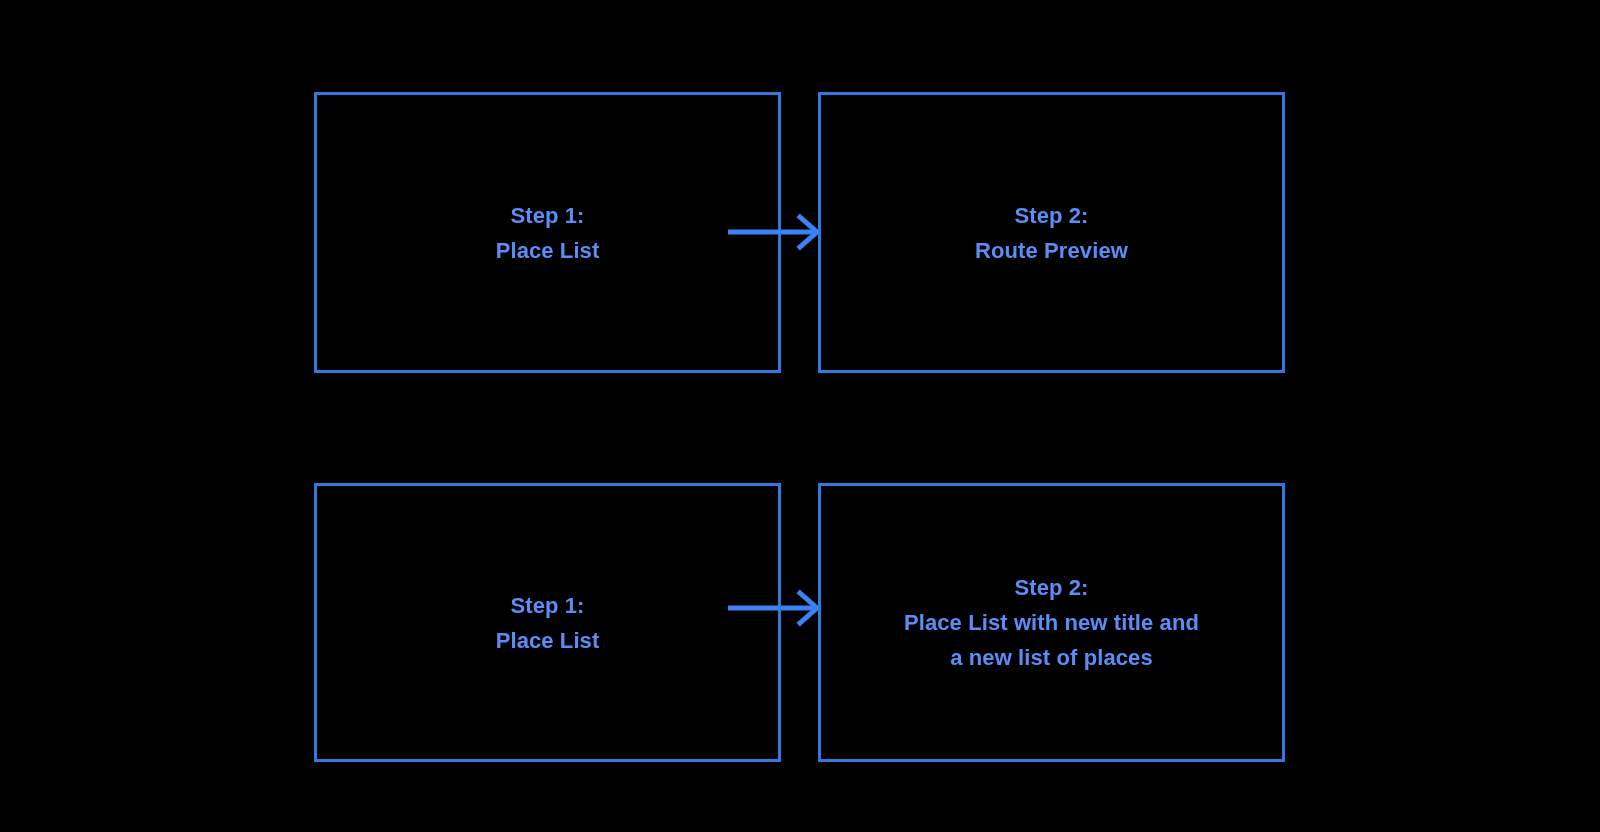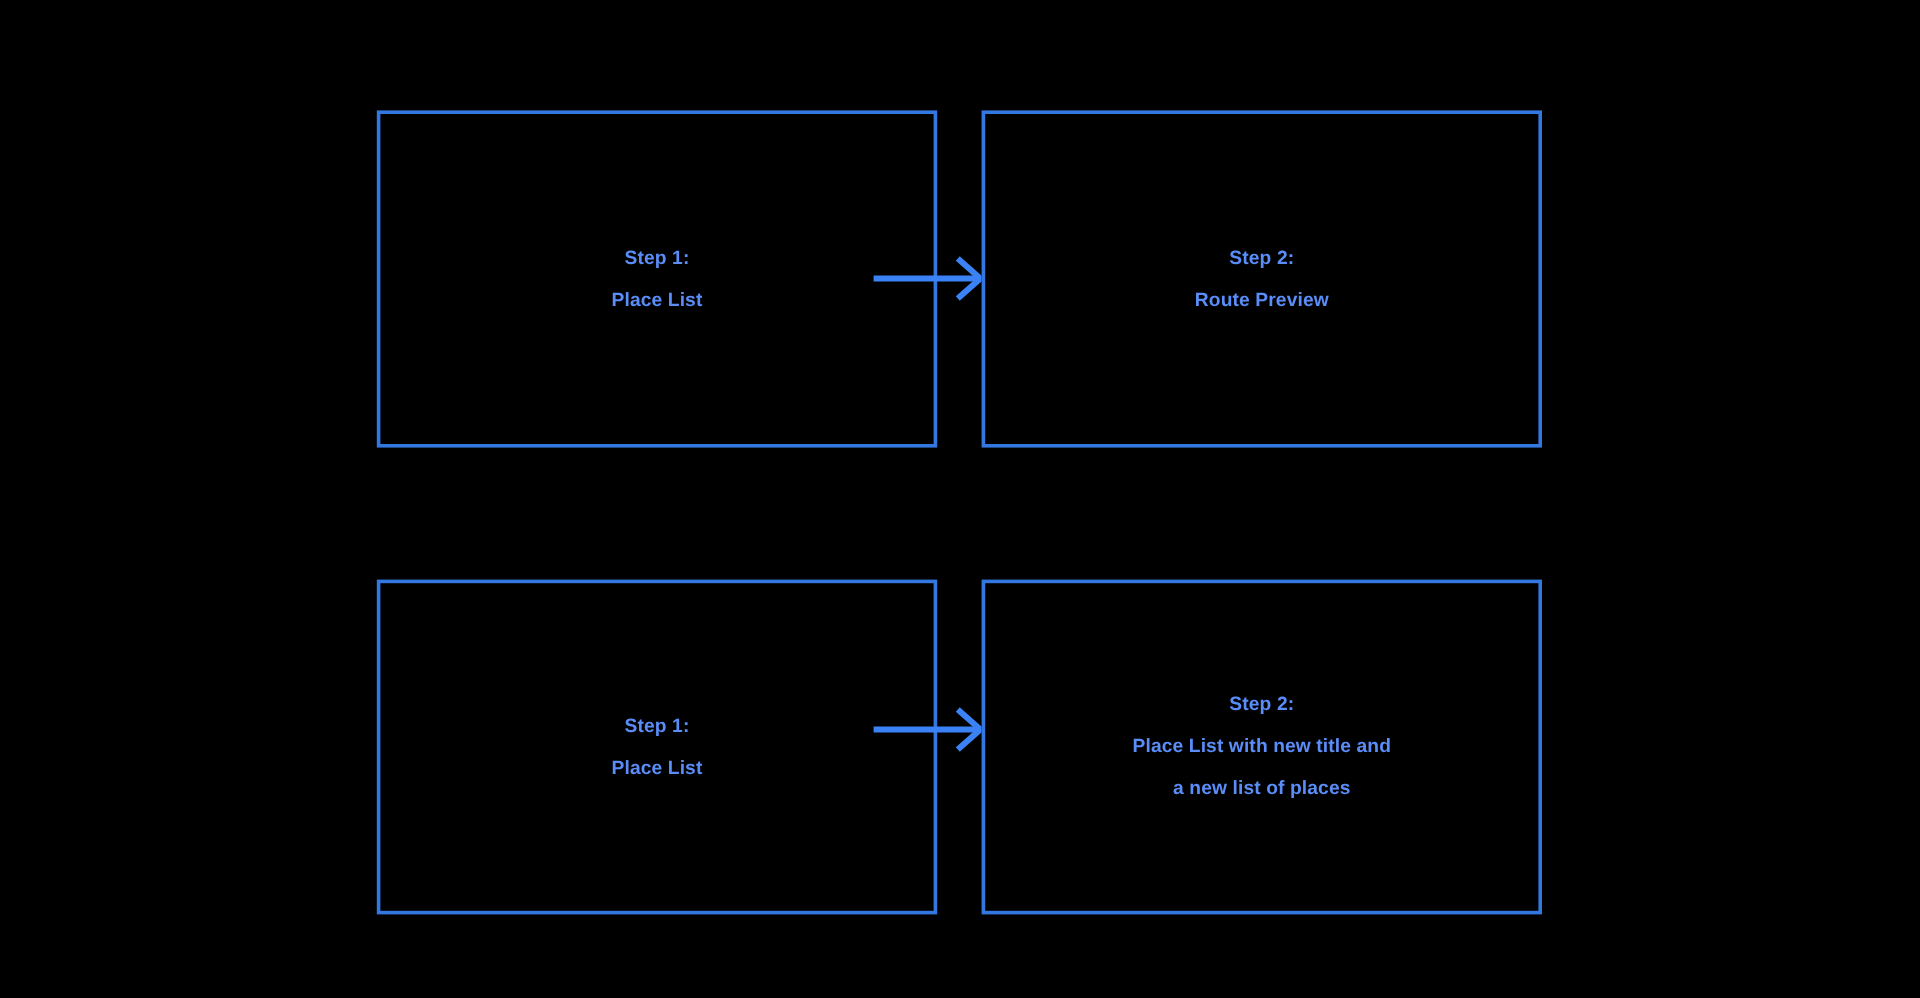--- a/index.html
+++ b/index.html
@@ -64,7 +64,7 @@
   .step-box-label {
     color: #5A8DF8;
     font-family: "Liberation Sans", sans-serif;
-    font-size: 16px;
+    font-size: 22px;
     font-weight: bold;
     line-height: 35px;
     letter-spacing: 0.1px;

